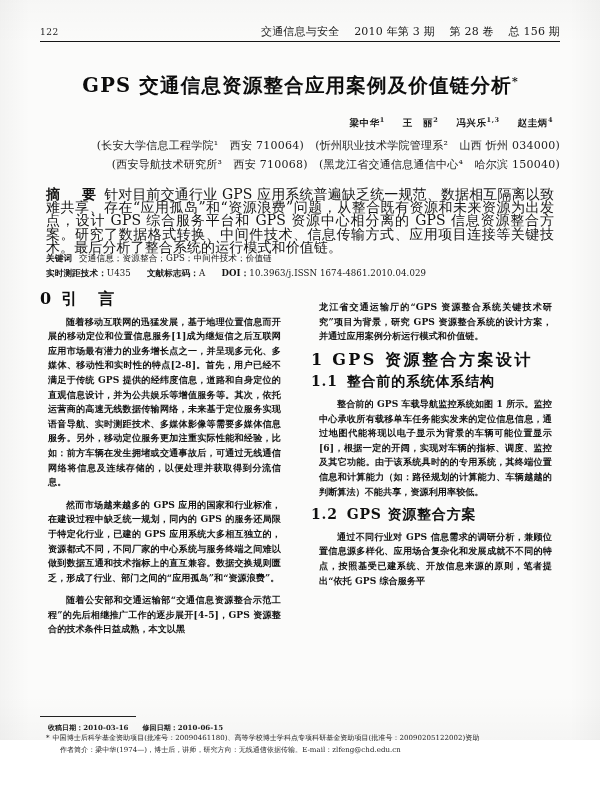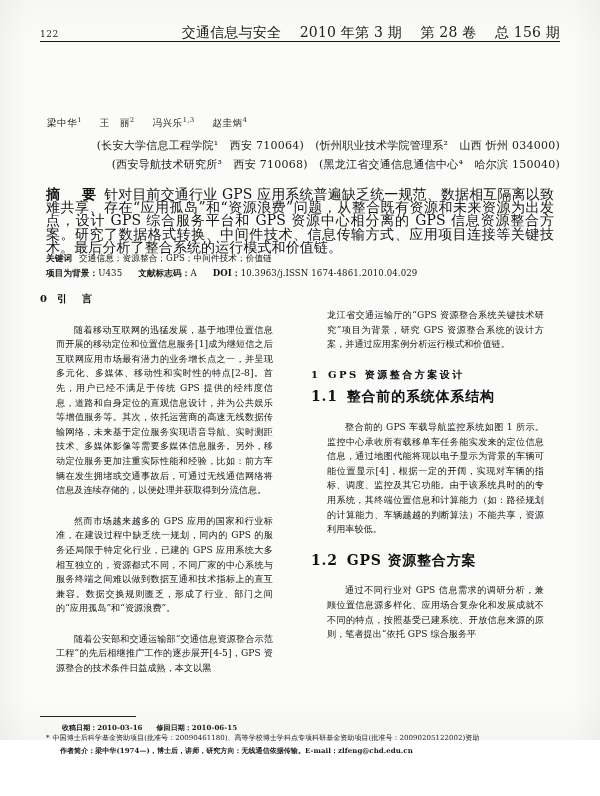--- a/index.html
+++ b/index.html
@@ -48,7 +48,7 @@
     letter-spacing: 0.5px;
   }
   .runhead .journal {
-    font-size: 14px;
+    font-size: 11px;
     white-space: pre;
   }
   .rule {

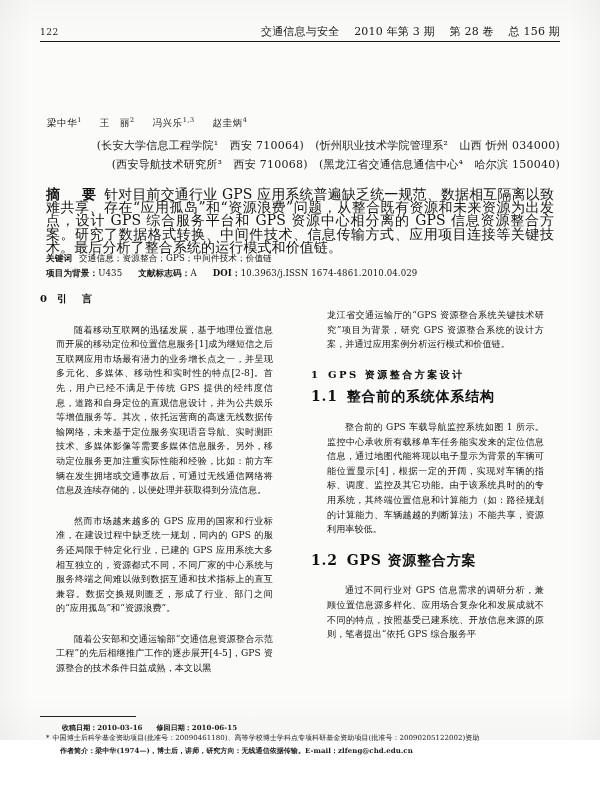--- a/index.html
+++ b/index.html
@@ -222,6 +222,9 @@
   </div>
   <div class="rule"></div>
 
+  <div class="title">
+    <span>GPS 交通信息资源整合应用案例及价值链分析</span><span class="star">*</span>
+  </div>
 
   <div class="authors">
     <span class="nm"><span>梁中华</span><sup>1</sup></span>

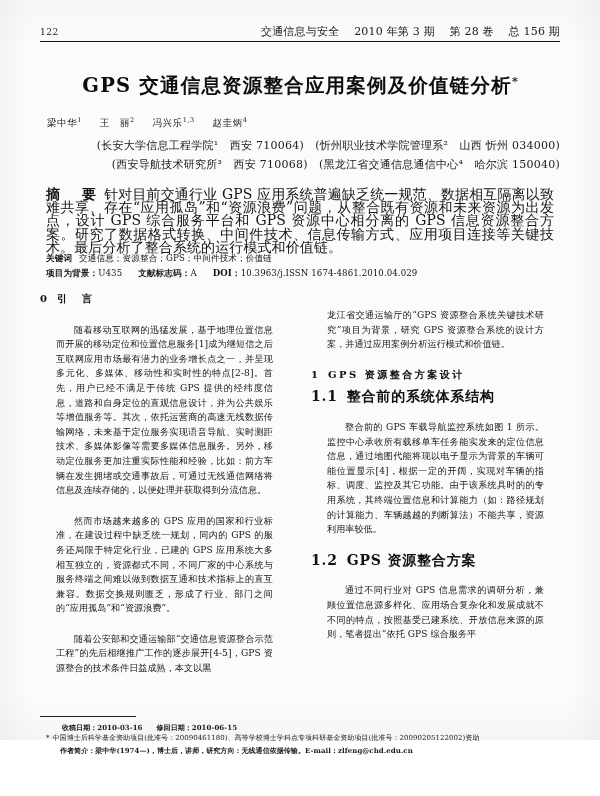--- a/index.html
+++ b/index.html
@@ -84,10 +84,11 @@
     top: 116px;
     left: 40px;
     right: 40px;
-    text-align: left;
+    text-align: right;
     font-size: 9.5px;
     letter-spacing: 0.6px;
     color: #1b1b1b;
+    font-weight: bold;
   }
   .authors .nm { margin: 0 7px; white-space: nowrap; }
   .authors sup { font-size: 6.5px; vertical-align: super; }

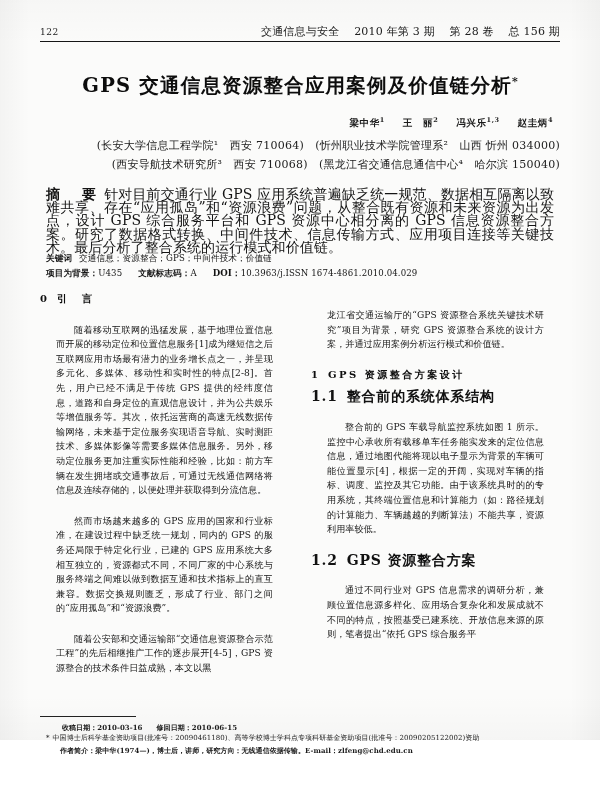--- a/index.html
+++ b/index.html
@@ -246,7 +246,7 @@
   </div>
 
   <div class="clc">
-    <span class="lbl">项目为背景：</span><span>U435</span><span class="sp"></span><span class="lbl">文献标志码：</span><span>A</span><span class="sp"></span><span class="lbl">DOI：</span><span>10.3963/j.ISSN 1674-4861.2010.04.029</span>
+    <span class="lbl">实时测距技术：</span><span>U435</span><span class="sp"></span><span class="lbl">文献标志码：</span><span>A</span><span class="sp"></span><span class="lbl">DOI：</span><span>10.3963/j.ISSN 1674-4861.2010.04.029</span>
   </div>
 
   <div class="cols">

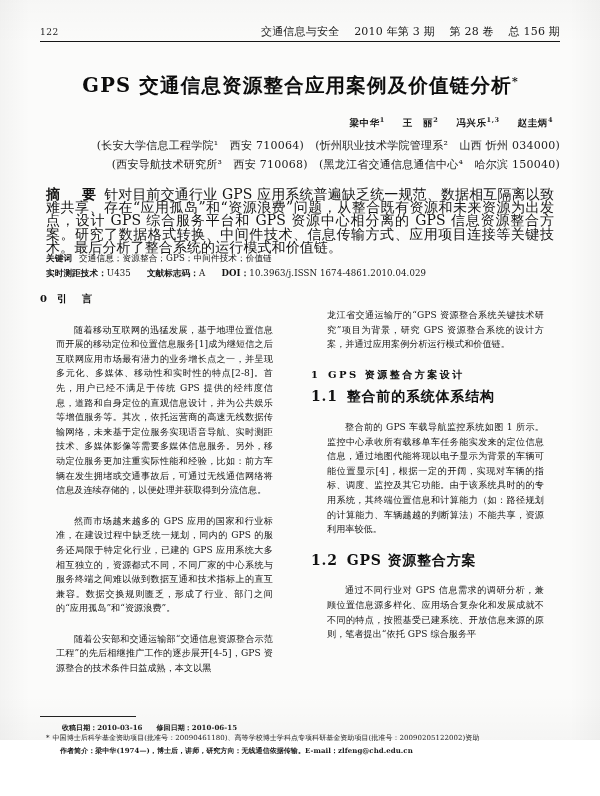--- a/index.html
+++ b/index.html
@@ -170,7 +170,7 @@
 
   h2.sec {
     margin: 0 0 6px 0;
-    font-size: 10px;
+    font-size: 16px;
     font-weight: bold;
     letter-spacing: 2.5px;
     color: #0d0d0d;

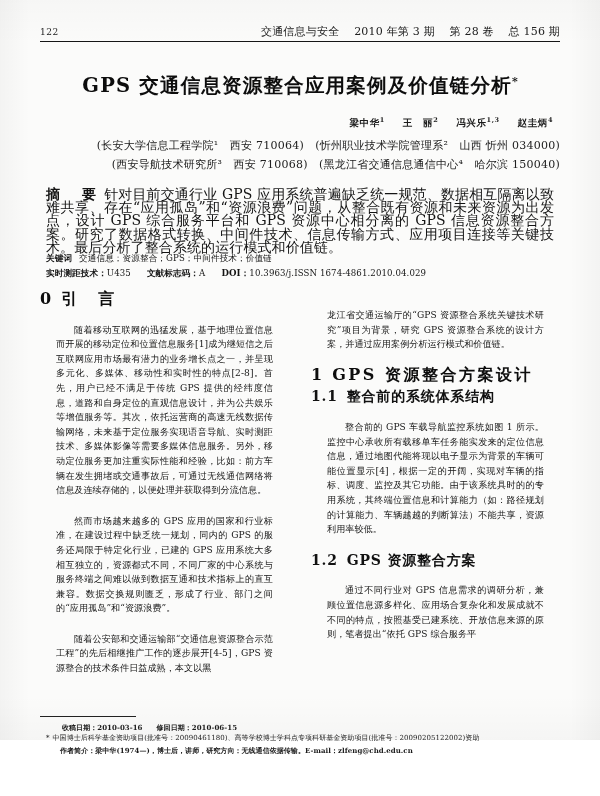--- a/index.html
+++ b/index.html
@@ -163,8 +163,9 @@
     letter-spacing: 0.05px;
   }
   .col p {
-    margin: 16px;
+    margin: 8px;
     text-indent: 18px;
+    font-weight: bold;
   }
   .col p.noindent { text-indent: 0; }
 

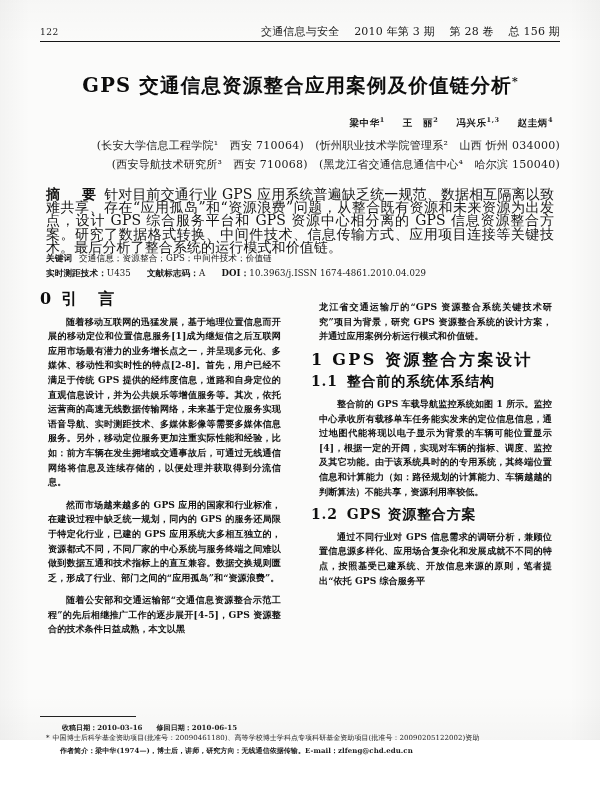--- a/index.html
+++ b/index.html
@@ -271,7 +271,7 @@
       <h3 class="sub">
         <span class="num">1.1</span><span>整合前的系统体系结构</span>
       </h3>
-      <p>整合前的 GPS 车载导航监控系统如图 1 所示。监控中心承收所有载移单车任务能实发来的定位信息信息，通过地图代能将现以电子显示为背景的车辆可能位置显示[4]，根据一定的开阔，实现对车辆的指标、调度、监控及其它功能。由于该系统具时的的专用系统，其终端位置信息和计算能力（如：路径规划的计算能力、车辆越越的判断算法）不能共享，资源利用率较低。</p>
+      <p>整合前的 GPS 车载导航监控系统如图 1 所示。监控中心承收所有载移单车任务能实发来的定位信息信息，通过地图代能将现以电子显示为背景的车辆可能位置显示[6]，根据一定的开阔，实现对车辆的指标、调度、监控及其它功能。由于该系统具时的的专用系统，其终端位置信息和计算能力（如：路径规划的计算能力、车辆越越的判断算法）不能共享，资源利用率较低。</p>
 
       <h3 class="sub">
         <span class="num">1.2</span><span>GPS 资源整合方案</span>

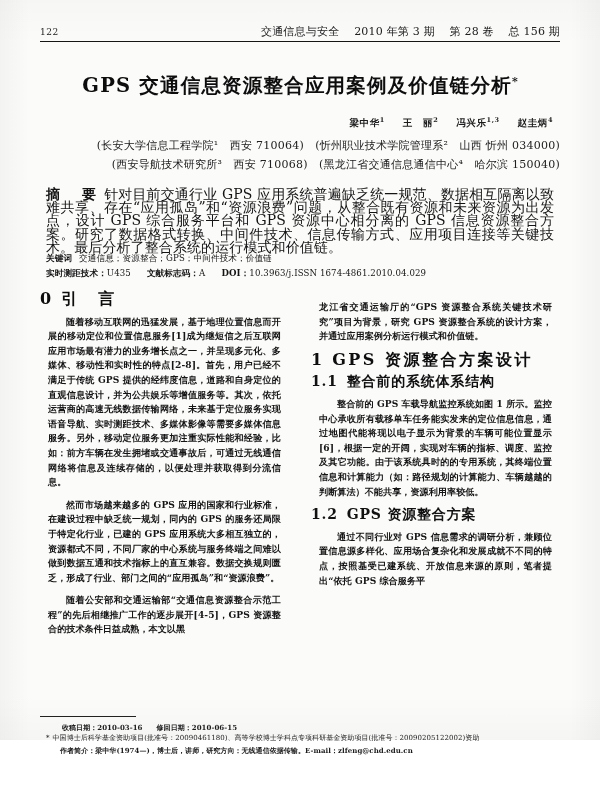--- a/index.html
+++ b/index.html
@@ -208,7 +208,7 @@
     letter-spacing: 0.05px;
   }
   .footnotes .fline { display: block; }
-  .footnotes .recv { font-weight: bold; margin-left: 16px; }
+  .footnotes .recv { font-weight: bold; margin-left: 2px; }
   .footnotes .recv .sp { display: inline-block; width: 14px; }
   .footnotes .fn-star { margin-right: 3px; }
   .footnotes .fn-ind { display: block; padding-left: 14px; font-weight: bold; }

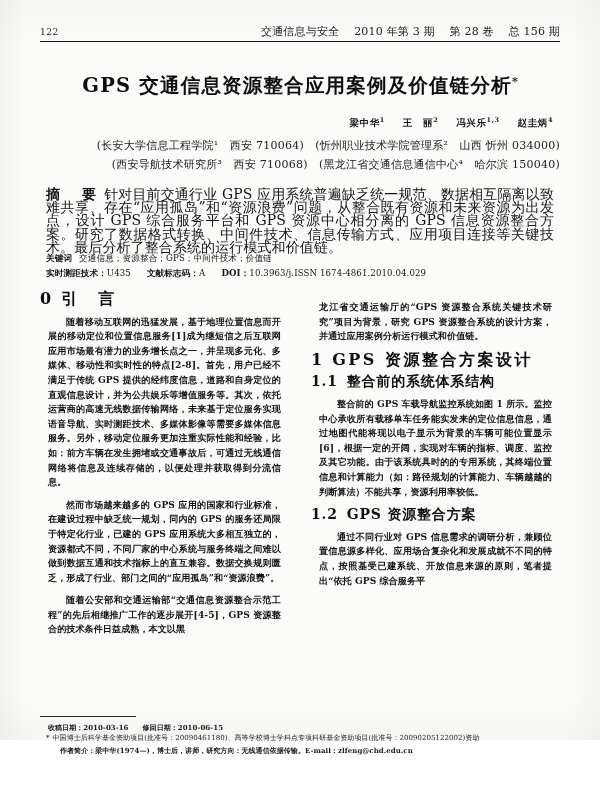--- a/index.html
+++ b/index.html
@@ -211,7 +211,7 @@
   .footnotes .recv { font-weight: bold; margin-left: 2px; }
   .footnotes .recv .sp { display: inline-block; width: 14px; }
   .footnotes .fn-star { margin-right: 3px; }
-  .footnotes .fn-ind { display: block; padding-left: 14px; font-weight: bold; }
+  .footnotes .fn-ind { display: block; padding-left: 14px; }
 </style>
 </head>
 <body>

